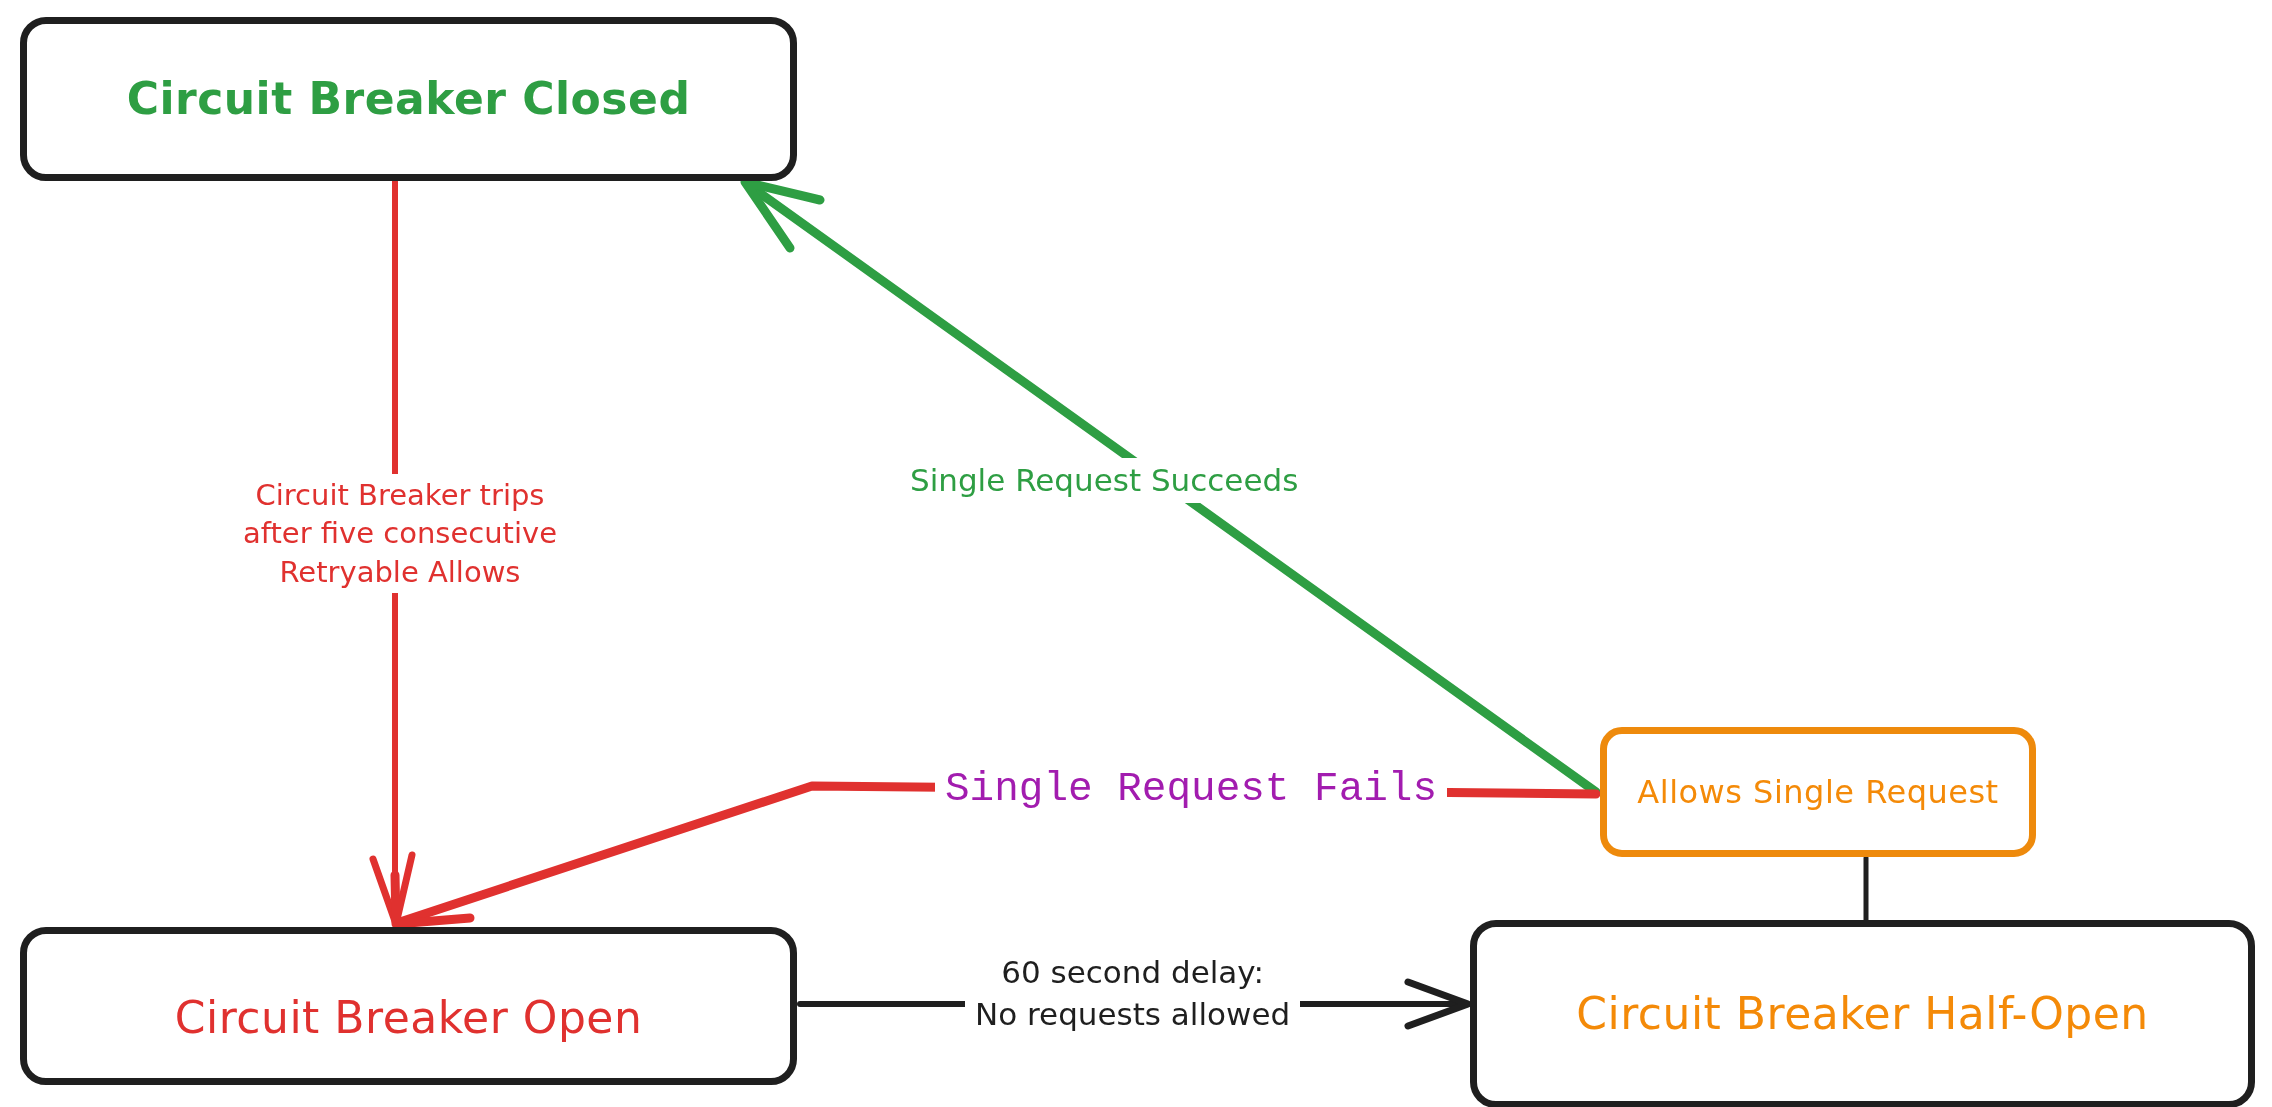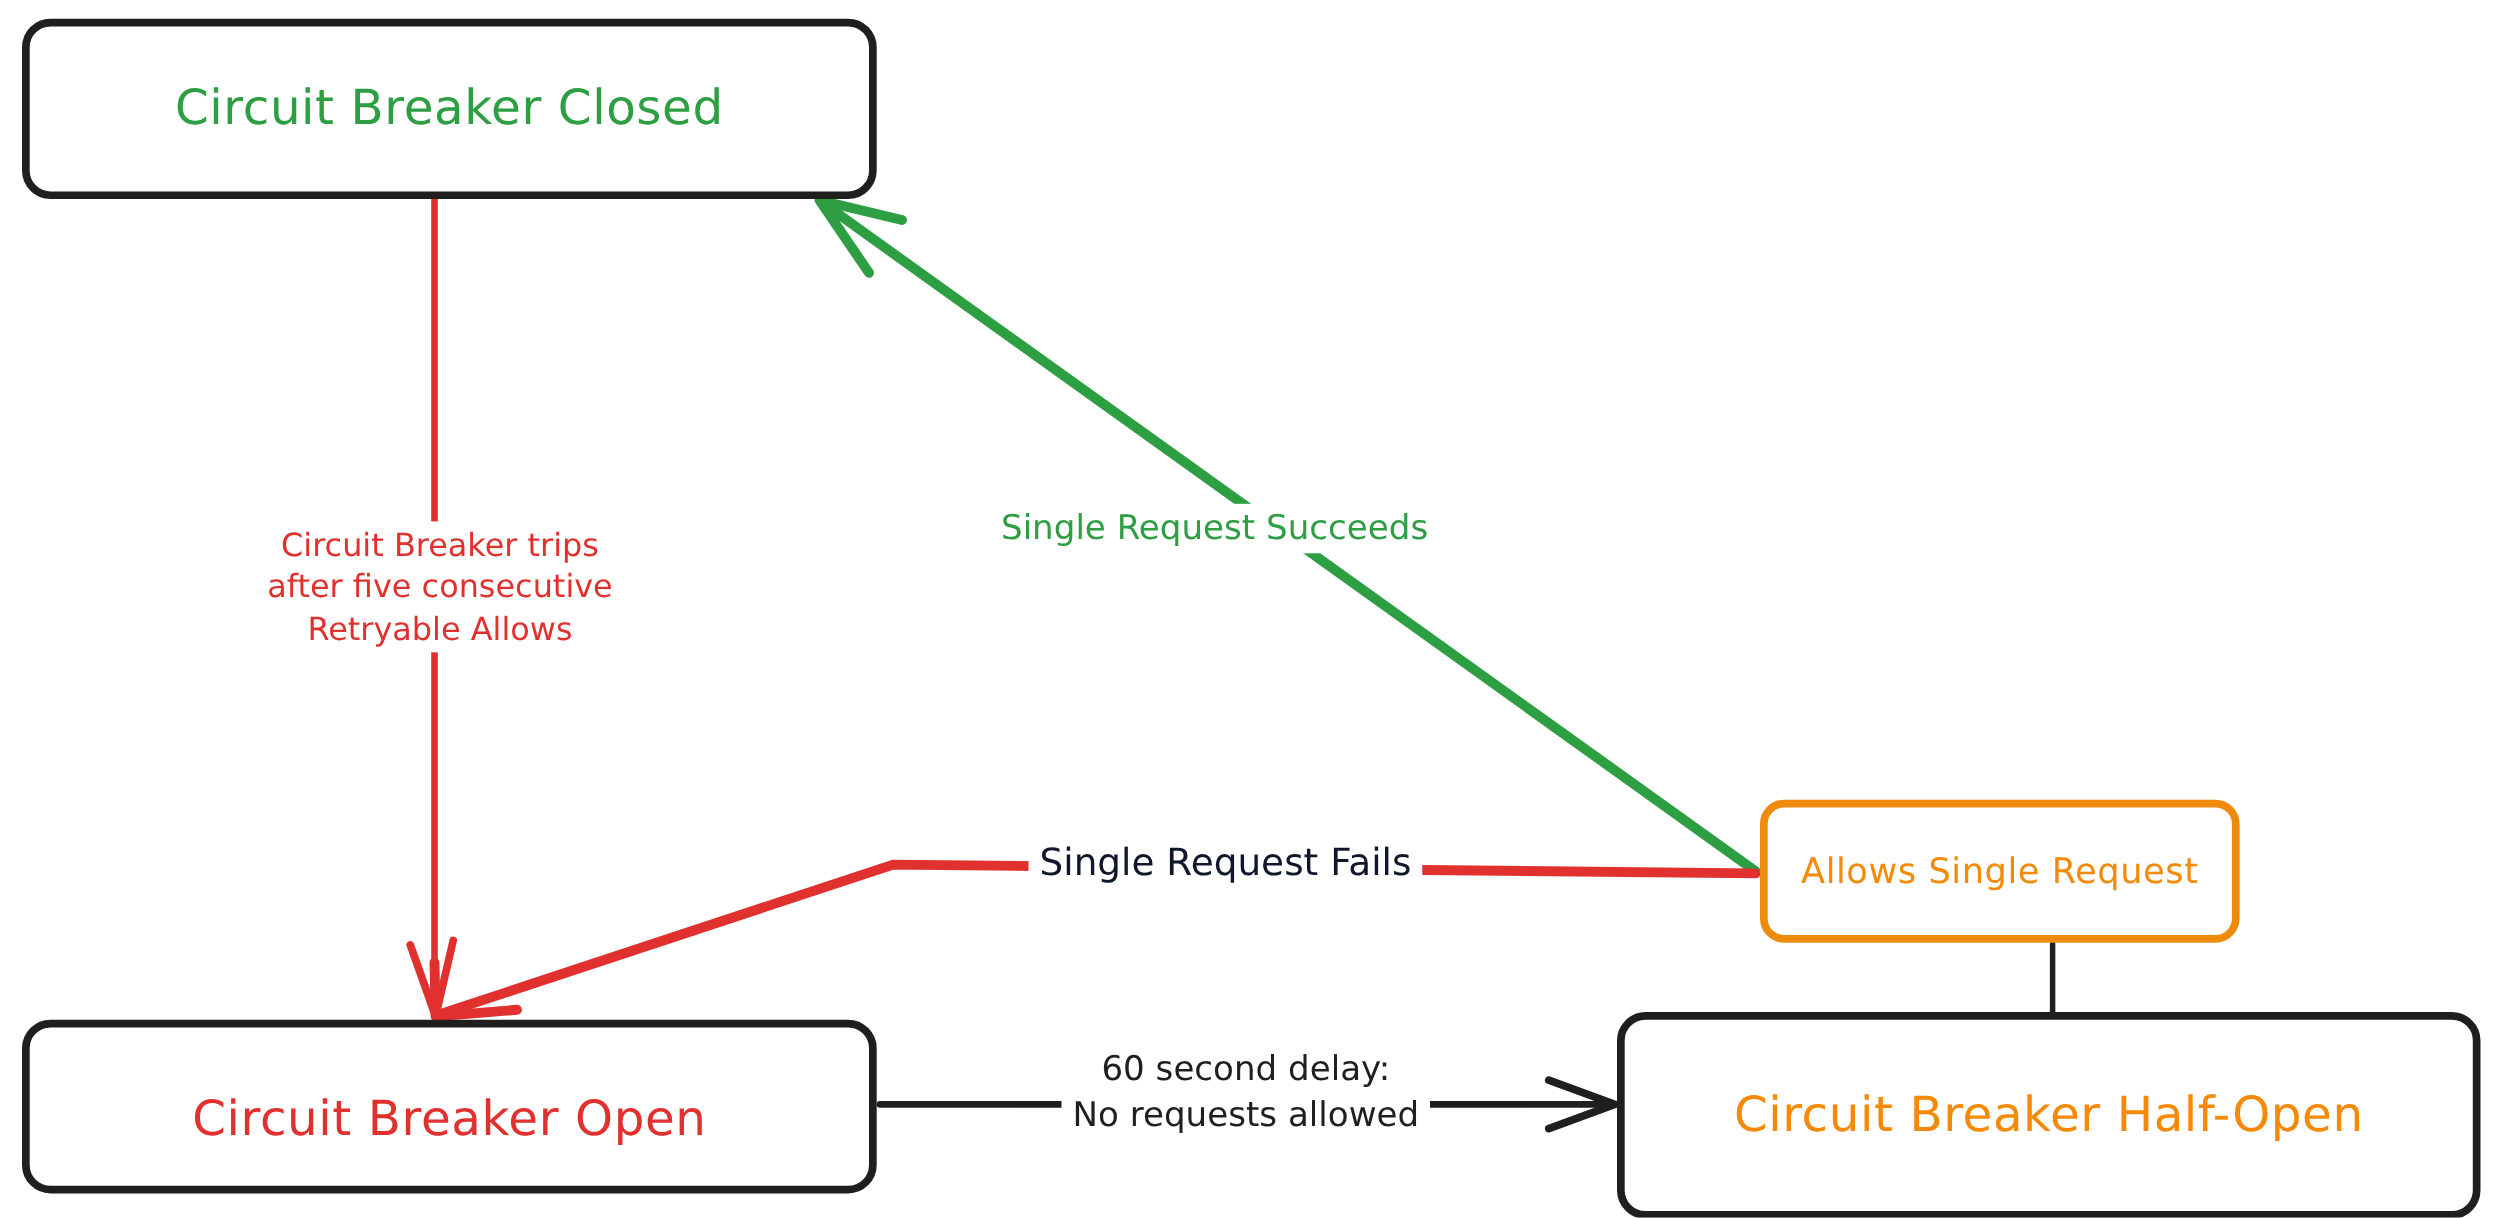--- a/index.html
+++ b/index.html
@@ -66,7 +66,7 @@
   #node-allows    { left: 1600px; top: 727px; width: 436px; height: 130px; }
   #node-half-open { left: 1470px; top: 920px; width: 785px; height: 188px; }
 
-  #node-closed .node-label    { font-size: 44px; }
+  #node-closed .node-label    { font-size: 44px; font-weight: bold; }
   #node-open .node-label      { font-size: 44px; margin-top: 24px; }
   #node-half-open .node-label { font-size: 44px; }
   #node-allows .node-label    { font-size: 32px; }

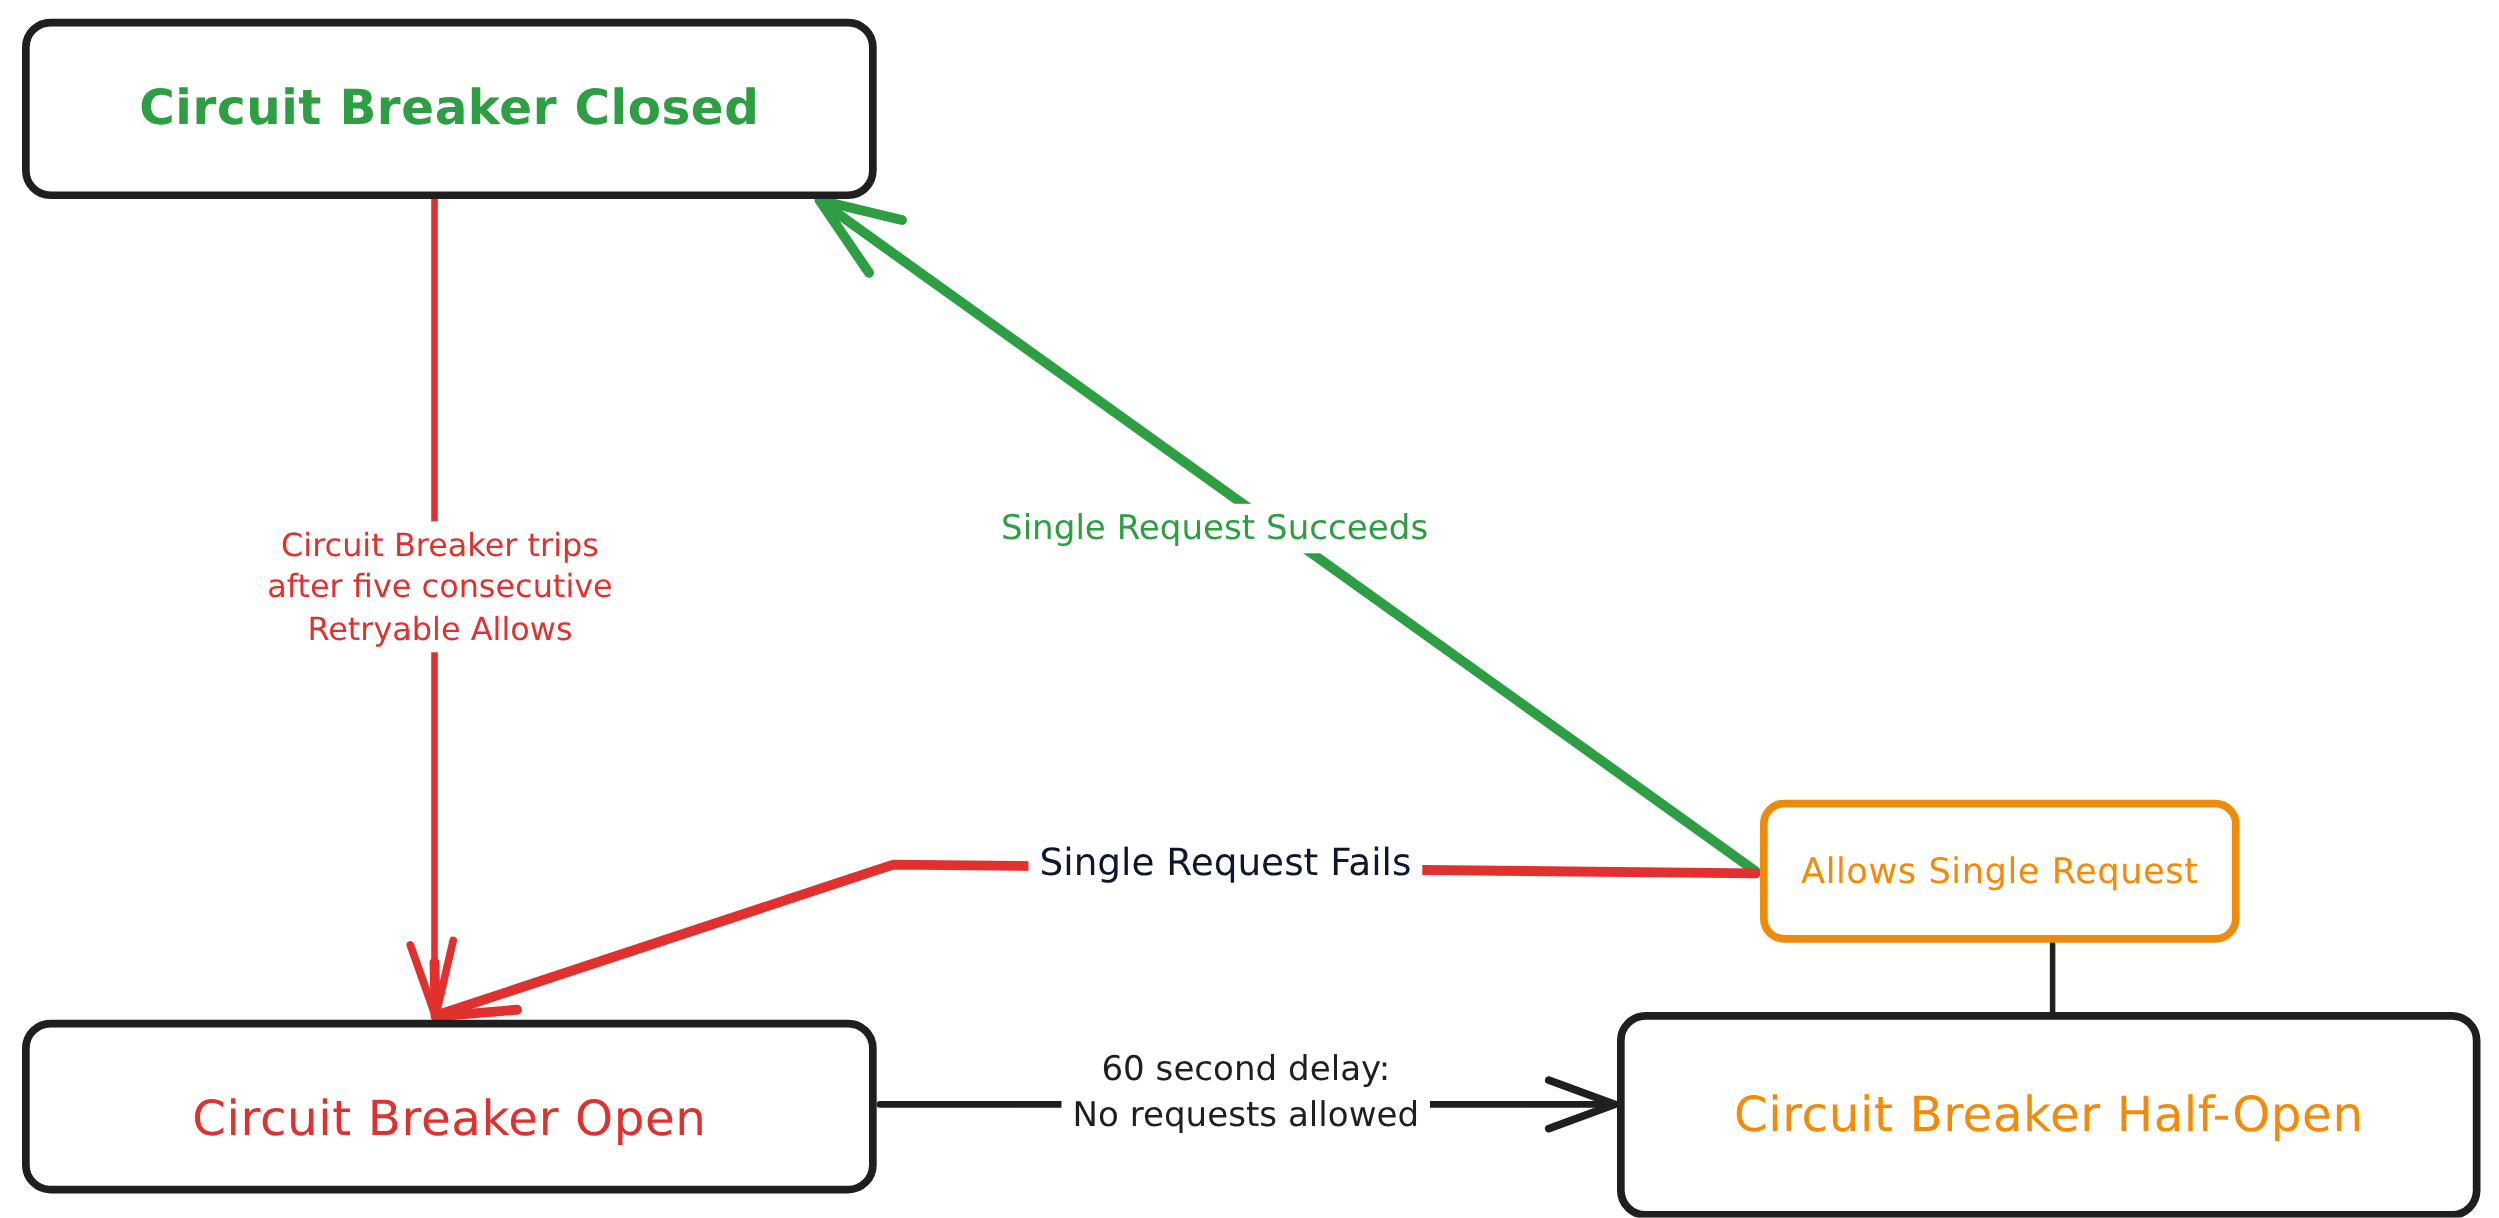--- a/index.html
+++ b/index.html
@@ -85,8 +85,9 @@
   }
   #edge-label-fails {
     left: 935px; top: 760px;
-    font-size: 34px;
-    color: #0f172a;
+    font-size: 41px;
+    color: #a21caf;
+    font-family: Liberation Mono, monospace;
   }
   #edge-label-delay {
     left: 965px; top: 950px;

